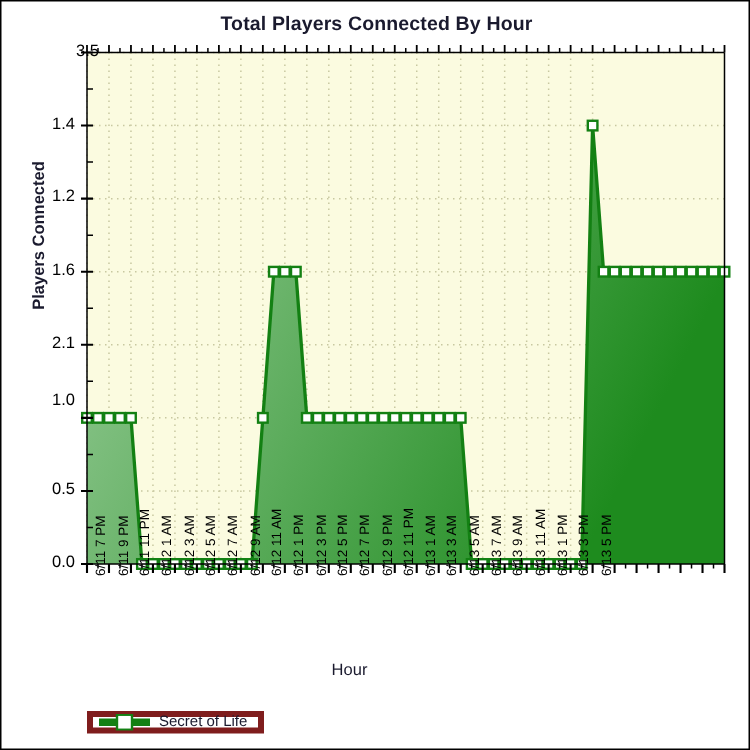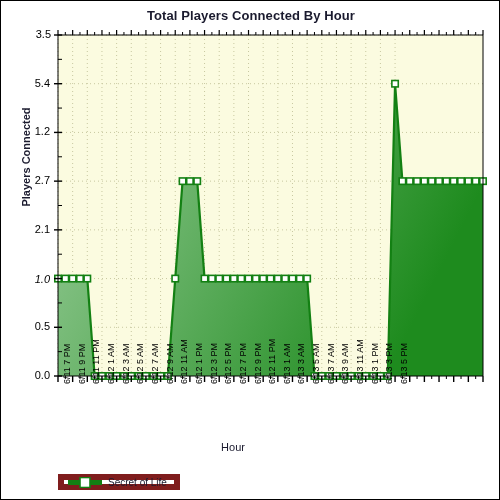--- a/index.html
+++ b/index.html
@@ -348,7 +348,7 @@
       <div class="ytick-label" style="left: 9px; top: 173.143px;">2.7</div>
       <div class="ytick-label" style="left: 9px; top: 124.429px;">1.2</div>
       <div class="ytick-label" style="left: 9px; top: 75.7143px;">5.4</div>
-      <div class="ytick-label" style="left: 10px; top: 27px;">3.5</div>
+      <div class="ytick-label" style="left: 25px; top: 27px;">3.5</div>
     </div>
   <div id="xticks-layer">
       <div class="xtick-label" style="left: 61px; top: 383px;">6/11 7 PM</div>

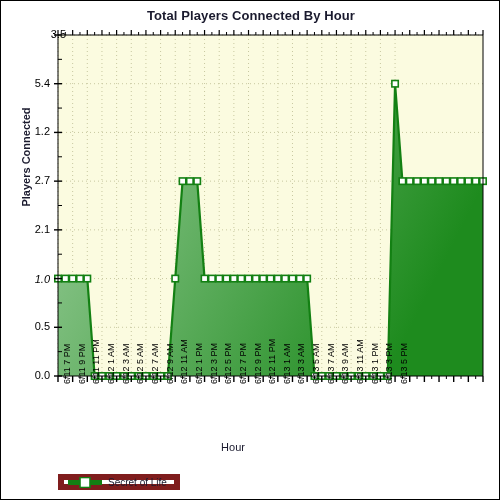--- a/index.html
+++ b/index.html
@@ -347,7 +347,7 @@
       <div class="ytick-label" style="left: 9px; top: 221.857px;">2.1</div>
       <div class="ytick-label" style="left: 9px; top: 173.143px;">2.7</div>
       <div class="ytick-label" style="left: 9px; top: 124.429px;">1.2</div>
-      <div class="ytick-label" style="left: 9px; top: 75.7143px;">5.4</div>
+      <div class="ytick-label" style="left: 9px; top: 75.7143px;">1.4</div>
       <div class="ytick-label" style="left: 25px; top: 27px;">3.5</div>
     </div>
   <div id="xticks-layer">

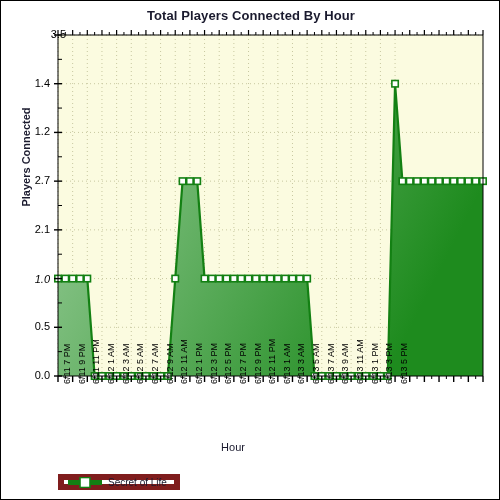--- a/index.html
+++ b/index.html
@@ -345,7 +345,7 @@
       <div class="ytick-label" style="left: 9px; top: 319.286px;">0.5</div>
       <div class="ytick-label" style="left: 9px; top: 272px; font-style: italic;">1.0</div>
       <div class="ytick-label" style="left: 9px; top: 221.857px;">2.1</div>
-      <div class="ytick-label" style="left: 9px; top: 173.143px;">2.7</div>
+      <div class="ytick-label" style="left: 9px; top: 173.143px;">1.6</div>
       <div class="ytick-label" style="left: 9px; top: 124.429px;">1.2</div>
       <div class="ytick-label" style="left: 9px; top: 75.7143px;">1.4</div>
       <div class="ytick-label" style="left: 25px; top: 27px;">3.5</div>

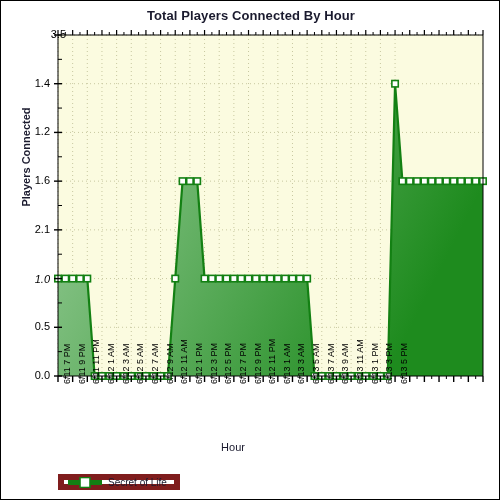--- a/index.html
+++ b/index.html
@@ -343,7 +343,7 @@
   <div id="yticks-layer">
       <div class="ytick-label" style="left: 9px; top: 368px;">0.0</div>
       <div class="ytick-label" style="left: 9px; top: 319.286px;">0.5</div>
-      <div class="ytick-label" style="left: 9px; top: 272px; font-style: italic;">1.0</div>
+      <div class="ytick-label" style="left: 9px; top: 260px;">1.0</div>
       <div class="ytick-label" style="left: 9px; top: 221.857px;">2.1</div>
       <div class="ytick-label" style="left: 9px; top: 173.143px;">1.6</div>
       <div class="ytick-label" style="left: 9px; top: 124.429px;">1.2</div>

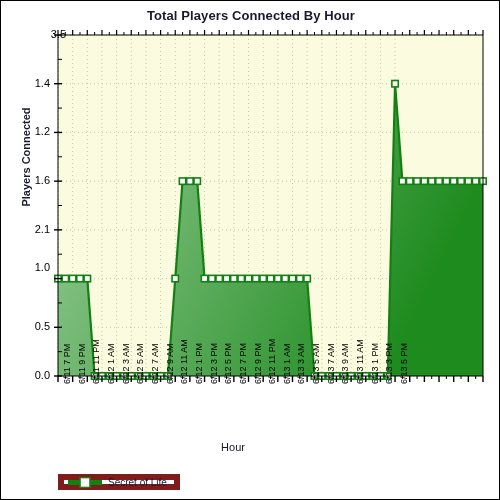--- a/index.html
+++ b/index.html
@@ -77,7 +77,7 @@
     position: absolute;
     left: 57px;
     top: 473px;
-    border: 6px solid #7f1d1d;
+    border: 4px solid #7f1d1d;
     background: #ffffff;
     padding: 2px 7px 2px 4px;
     display: flex;

